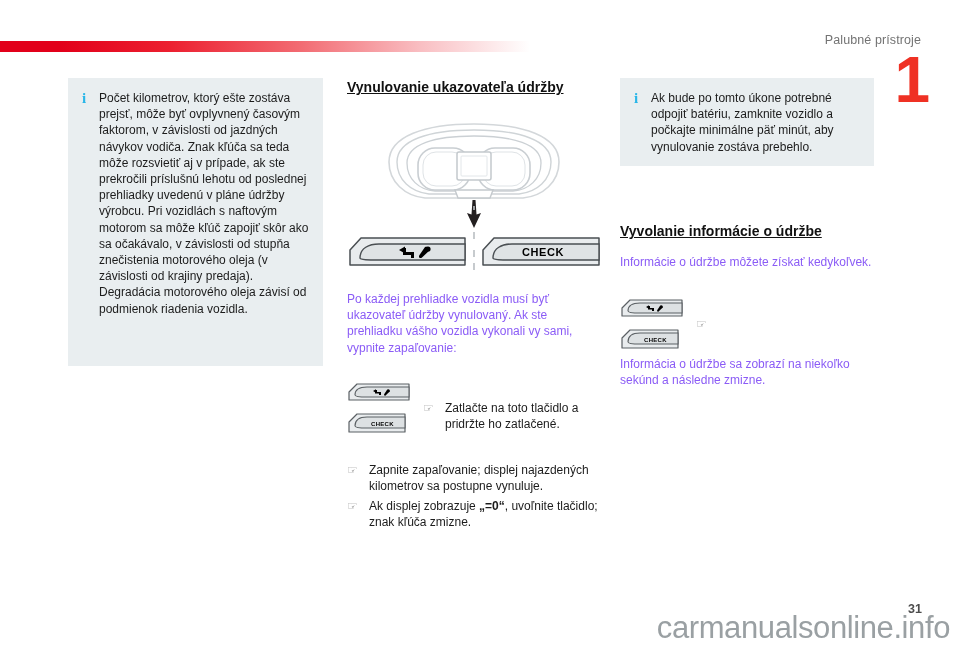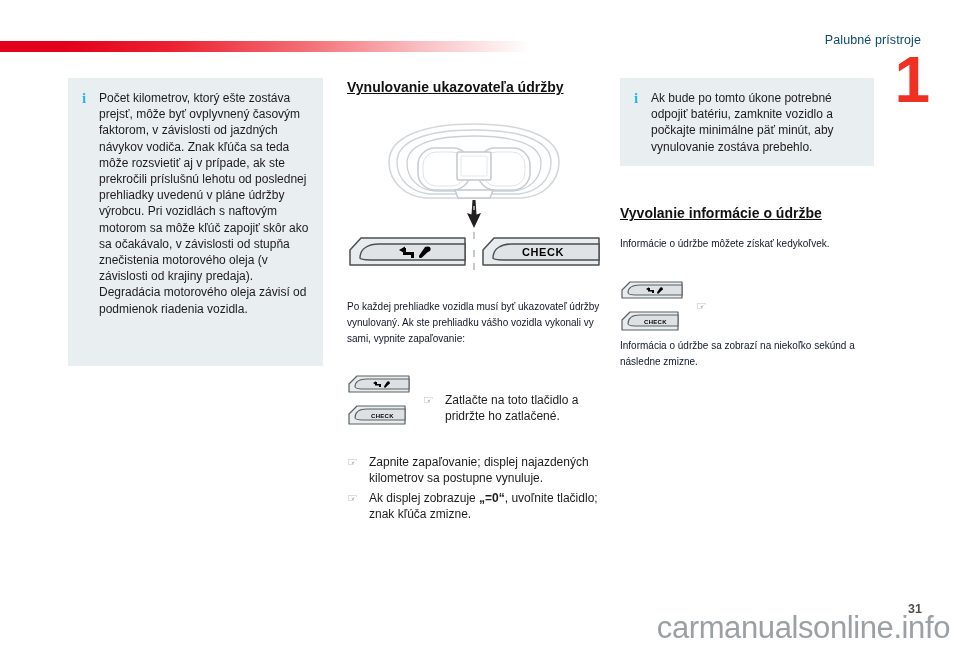--- a/index.html
+++ b/index.html
@@ -32,7 +32,7 @@
     right: 39px;
     top: 33px;
     font-size: 12.5px;
-    color: #0c4a6e;
+    color: #737373;
     letter-spacing: 0.1px;
     white-space: nowrap;
   }

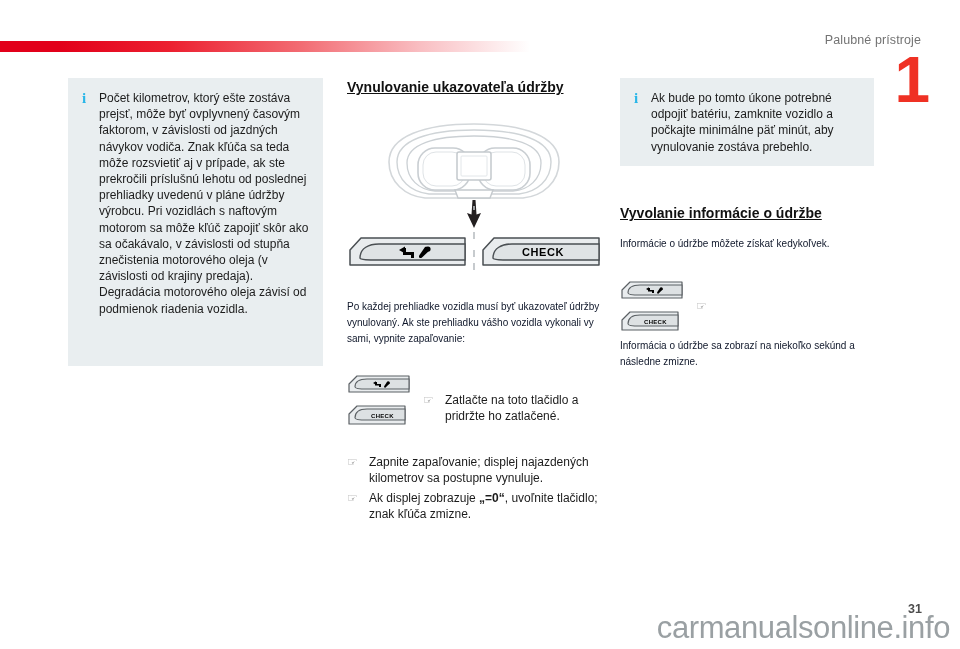--- a/index.html
+++ b/index.html
@@ -268,7 +268,7 @@
     <div class="info-text">Ak bude po tomto úkone potrebné odpojiť batériu, zamknite vozidlo a počkajte minimálne päť minút, aby vynulovanie zostáva prebehlo.</div>
   </div>
 
-  <h2 class="section-heading" style="margin-top:38px;">Vyvolanie informácie o údržbe</h2>
+  <h2 class="section-heading" style="margin-top:56px;">Vyvolanie informácie o údržbe</h2>
 
   <p class="body-text">Informácie o údržbe môžete získať kedykoľvek.</p>
 

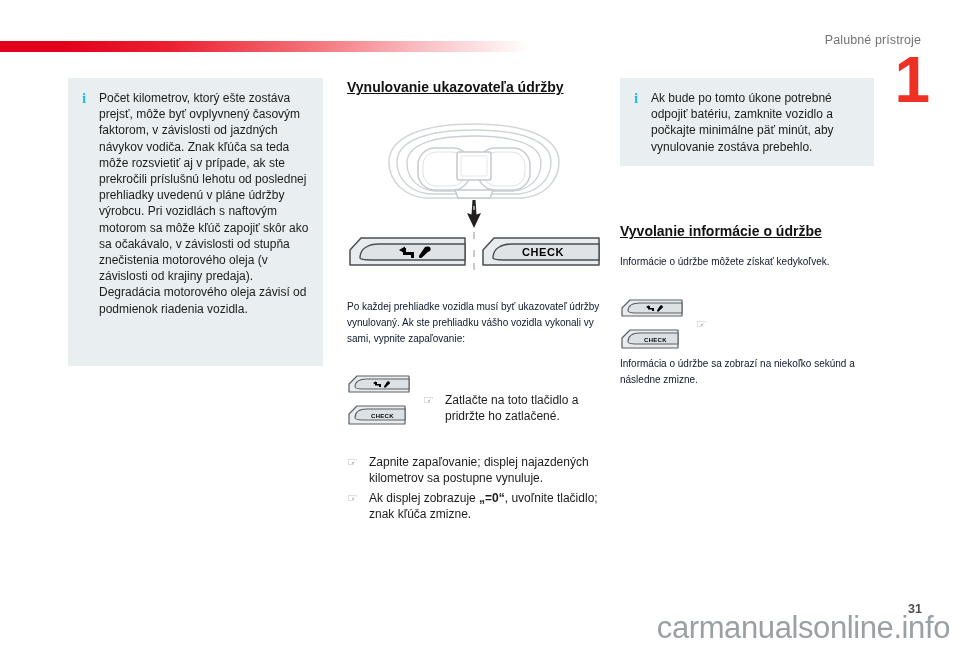--- a/index.html
+++ b/index.html
@@ -94,9 +94,9 @@
 
   
   .body-text {
-    font-size: 10px;
+    font-size: 12px;
     line-height: 16.2px;
-    color: #0f172a;
+    color: #8b5cf6;
     margin: 0;
   }
 

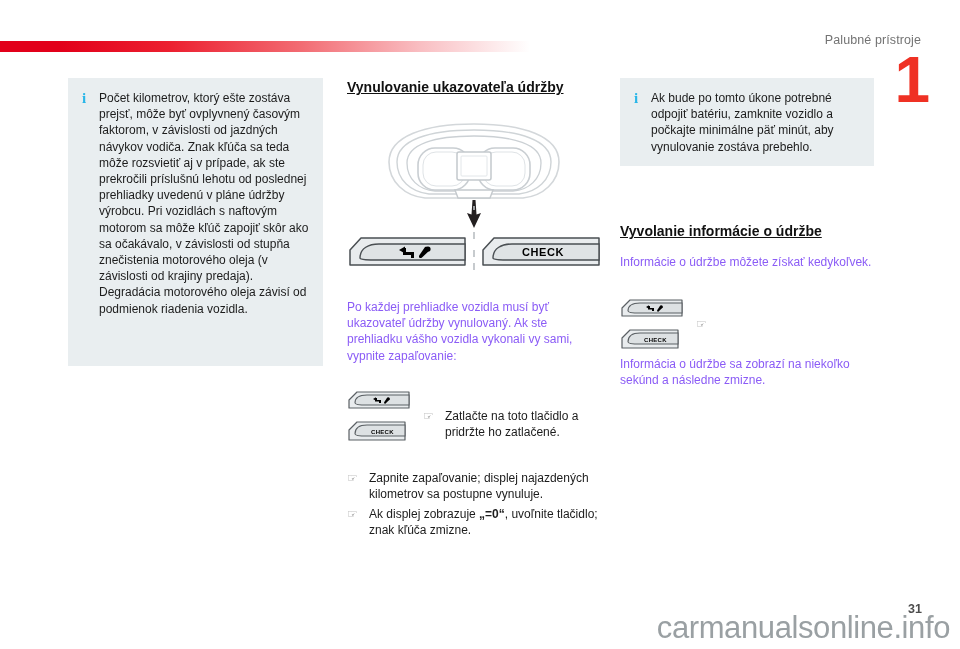--- a/index.html
+++ b/index.html
@@ -224,7 +224,7 @@
     </svg>
   </div>
 
-  <p class="body-text" style="margin-top:20px;">Po každej prehliadke vozidla musí byť ukazovateľ údržby vynulovaný. Ak ste prehliadku vášho vozidla vykonali vy sami, vypnite zapaľovanie:</p>
+  <p class="body-text" style="margin-top:12px;">Po každej prehliadke vozidla musí byť ukazovateľ údržby vynulovaný. Ak ste prehliadku vášho vozidla vykonali vy sami, vypnite zapaľovanie:</p>
 
   <div class="btn-illus-row" style="margin-top:26px;">
     <div class="btn-stack">

